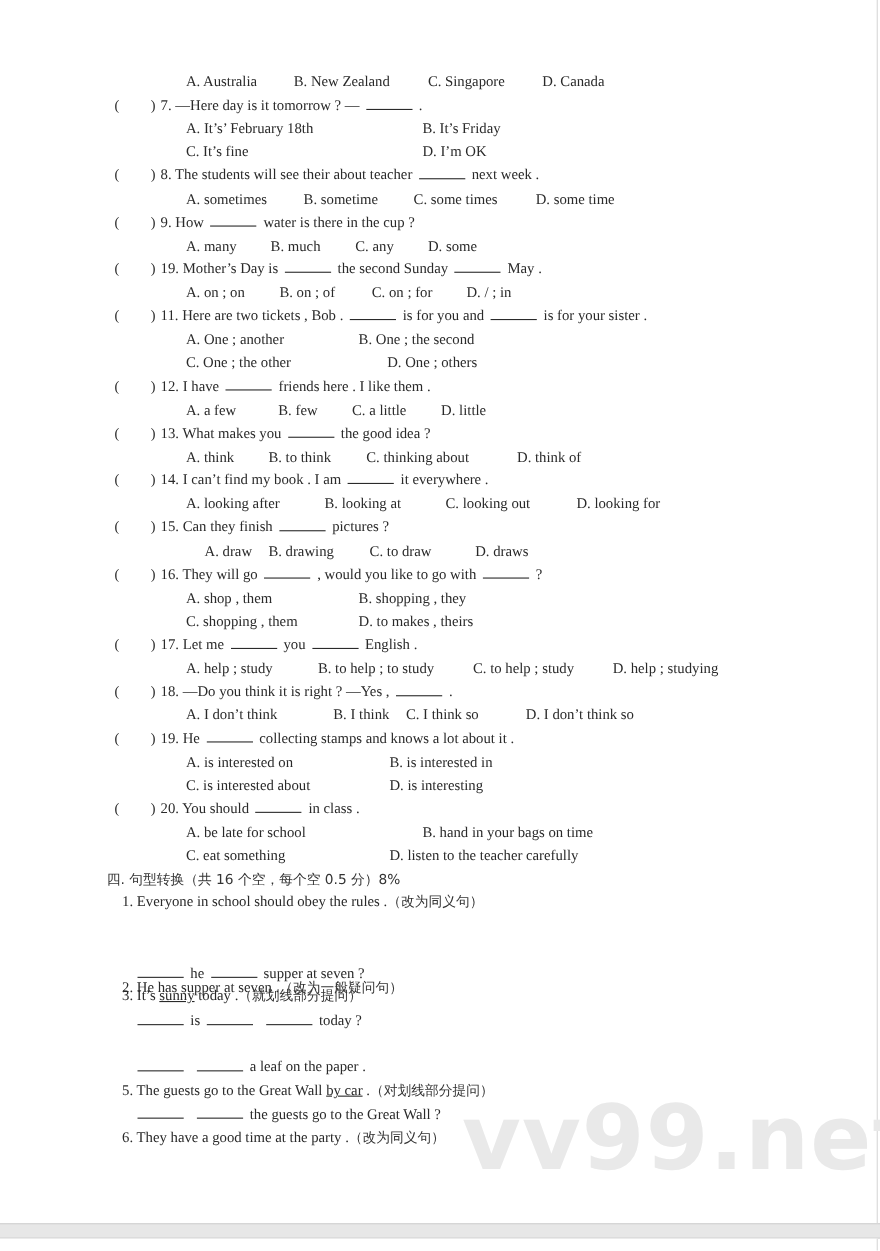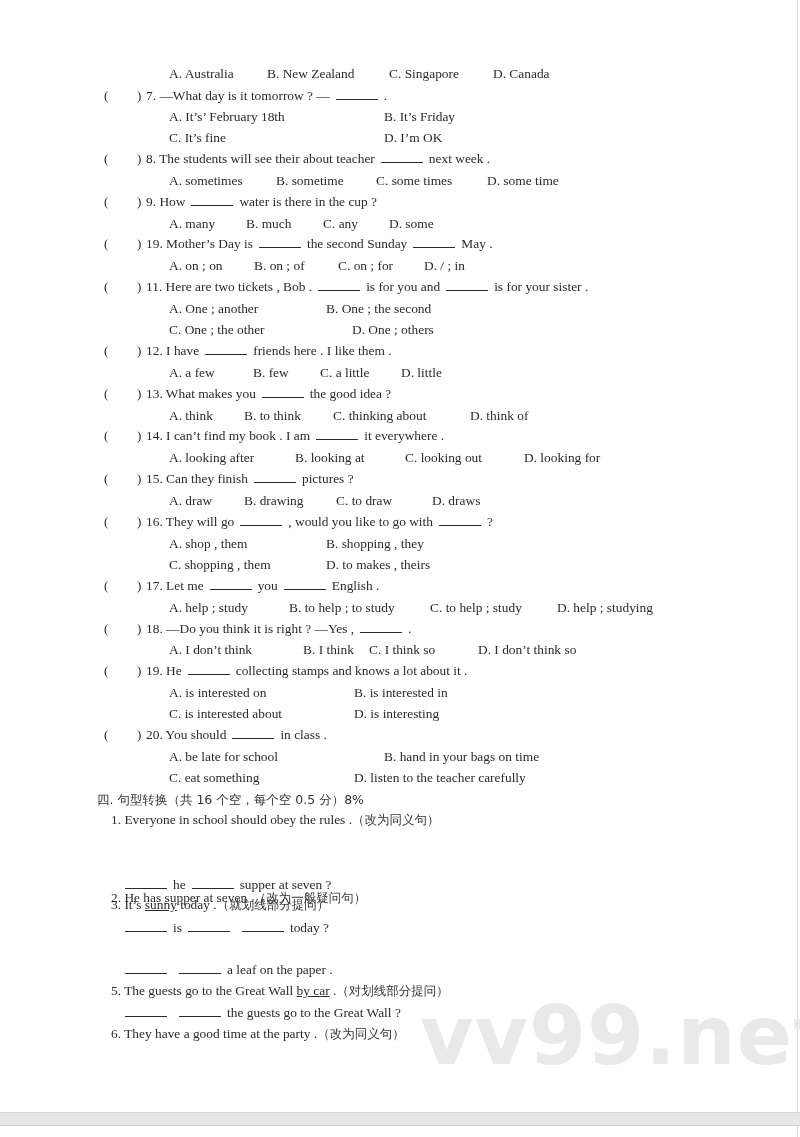--- a/index.html
+++ b/index.html
@@ -64,7 +64,7 @@
   <div class="line" style="top:88px">
     <span class="paren-l">(</span>
     <span class="paren-r">)</span>
-    <span class="qtext"><span>7.</span> <span>—What day is it tomorrow ? —</span><span class="blank"></span><span>.</span></span>
+    <span class="qtext"><span>7.</span> <span>—Here day is it tomorrow ? —</span><span class="blank"></span><span>.</span></span>
   </div>
   <div class="line" style="top:109px">
     <span class="opt" style="left:169px">A. It’s’ February 18th</span>

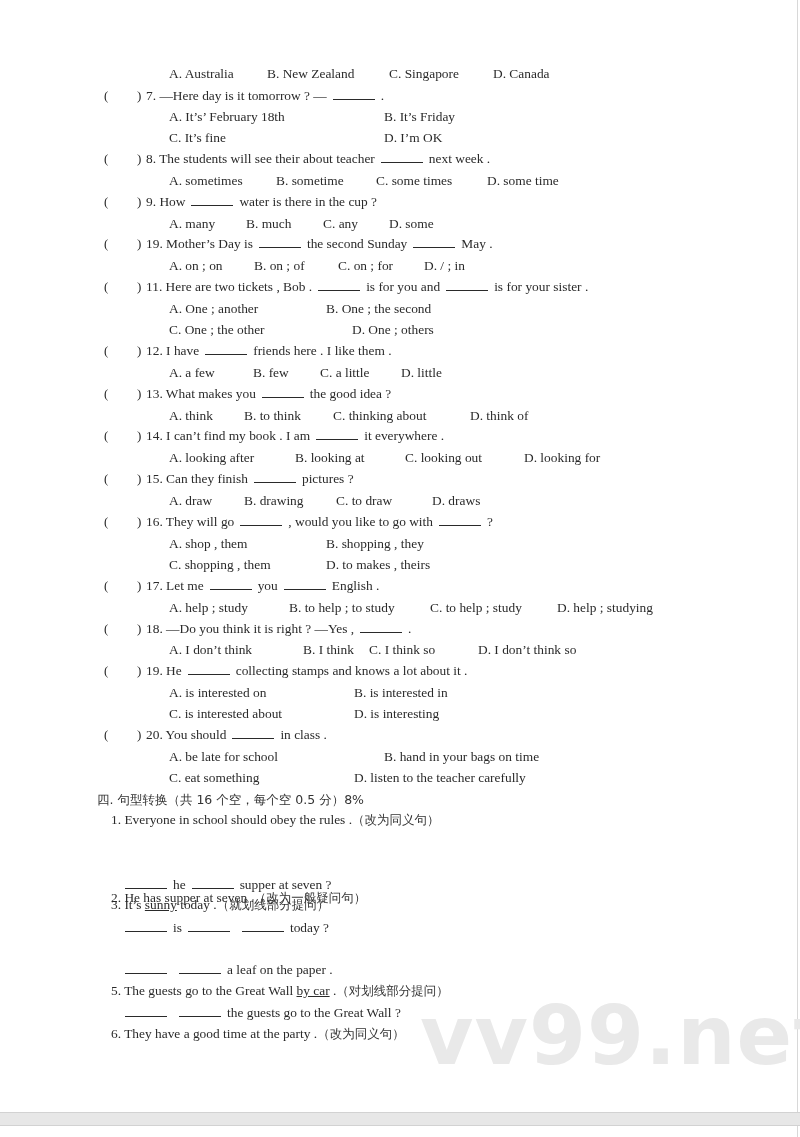--- a/index.html
+++ b/index.html
@@ -167,7 +167,7 @@
     <span class="qtext"><span>15.</span> <span>Can they finish</span><span class="blank"></span><span>pictures ?</span></span>
   </div>
   <div class="line" style="top:493px">
-    <span class="opt" style="left:169px">A. draw</span>
+    <span class="opt" style="left:186px">A. draw</span>
     <span class="opt" style="left:244px">B. drawing</span>
     <span class="opt" style="left:336px">C. to draw</span>
     <span class="opt" style="left:432px">D. draws</span>

